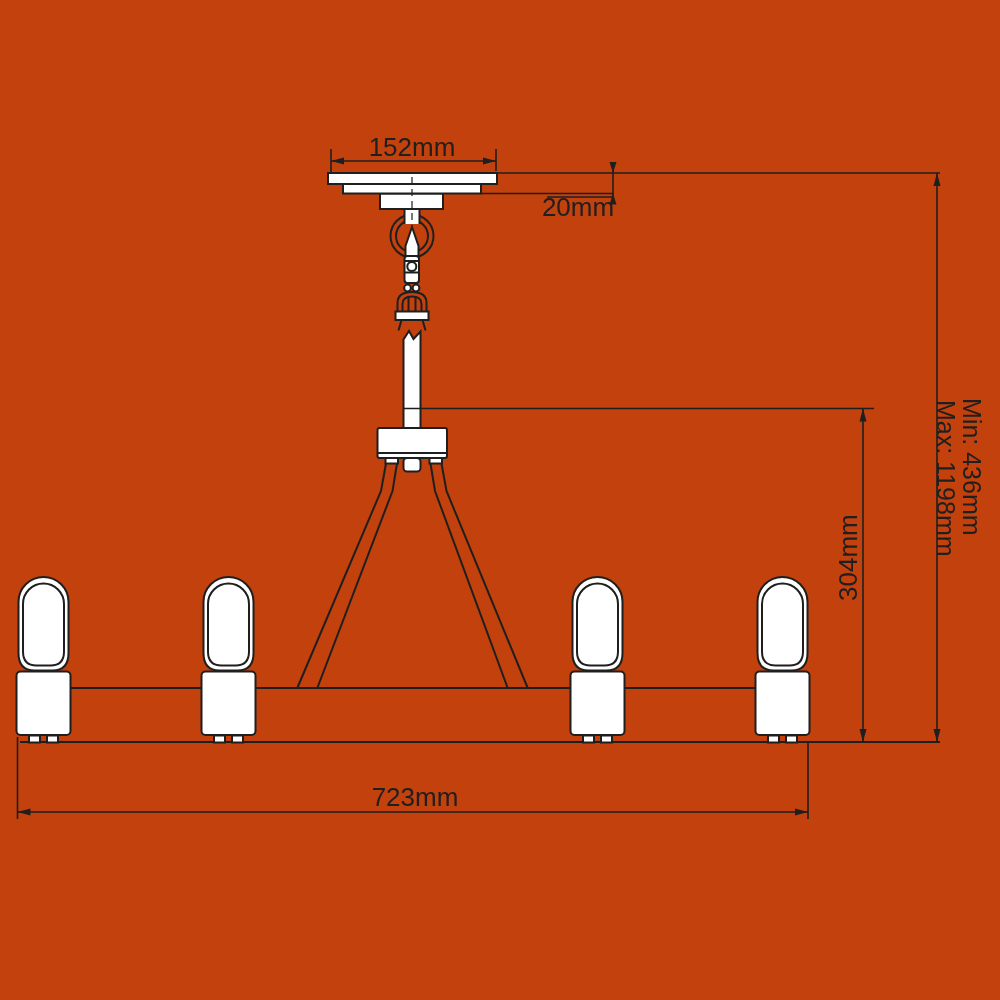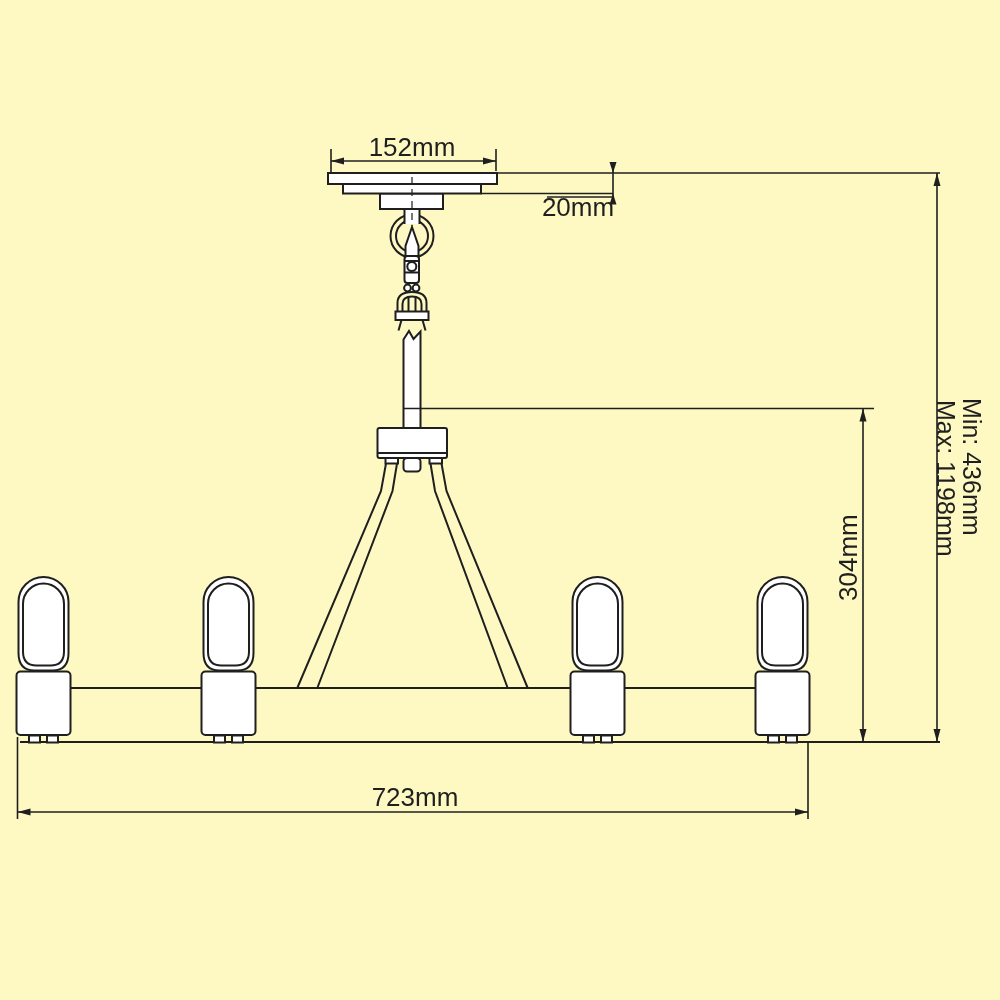--- a/index.html
+++ b/index.html
@@ -14,7 +14,7 @@
     position: relative;
     width: 1000px;
     height: 1000px;
-    background: #fef9c3;
+    background: #c2410c;
     overflow: hidden;
   }
   svg { display: block; }

